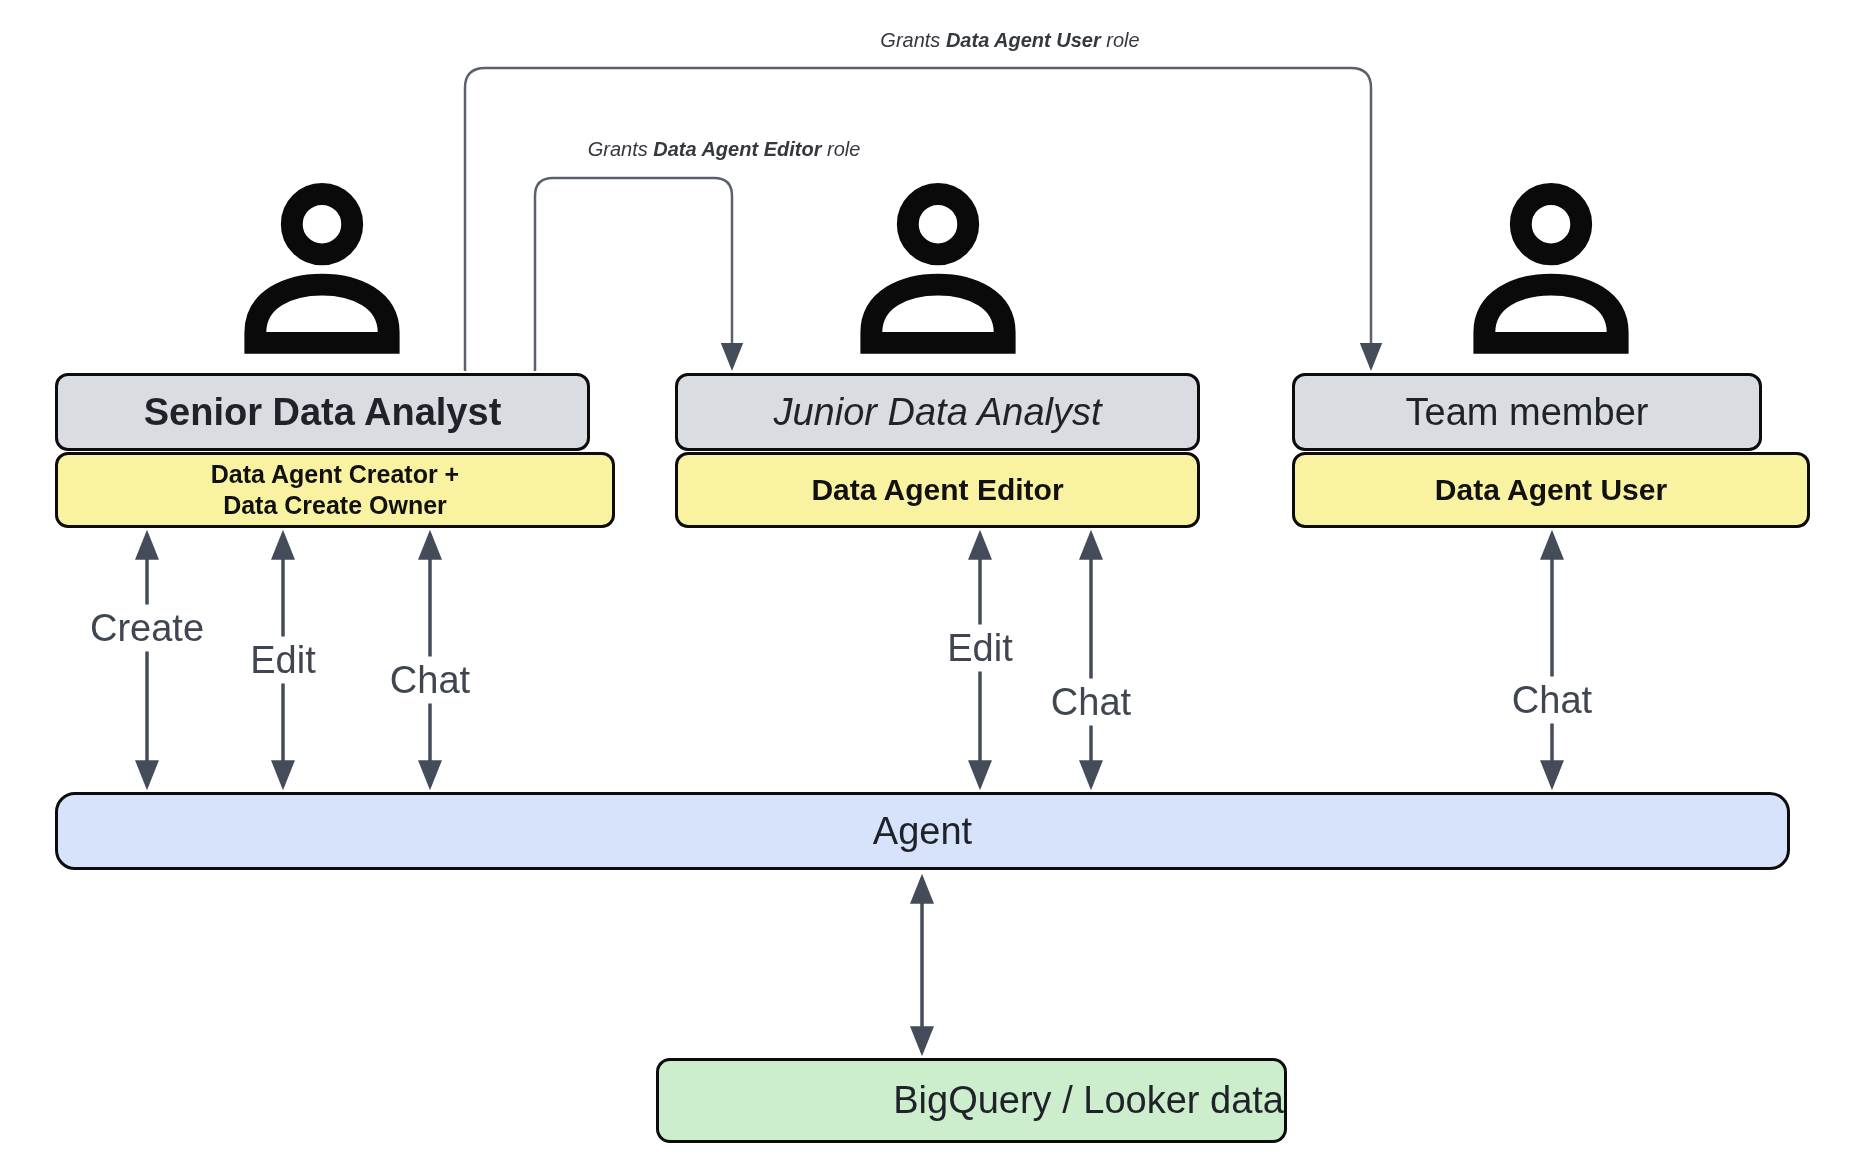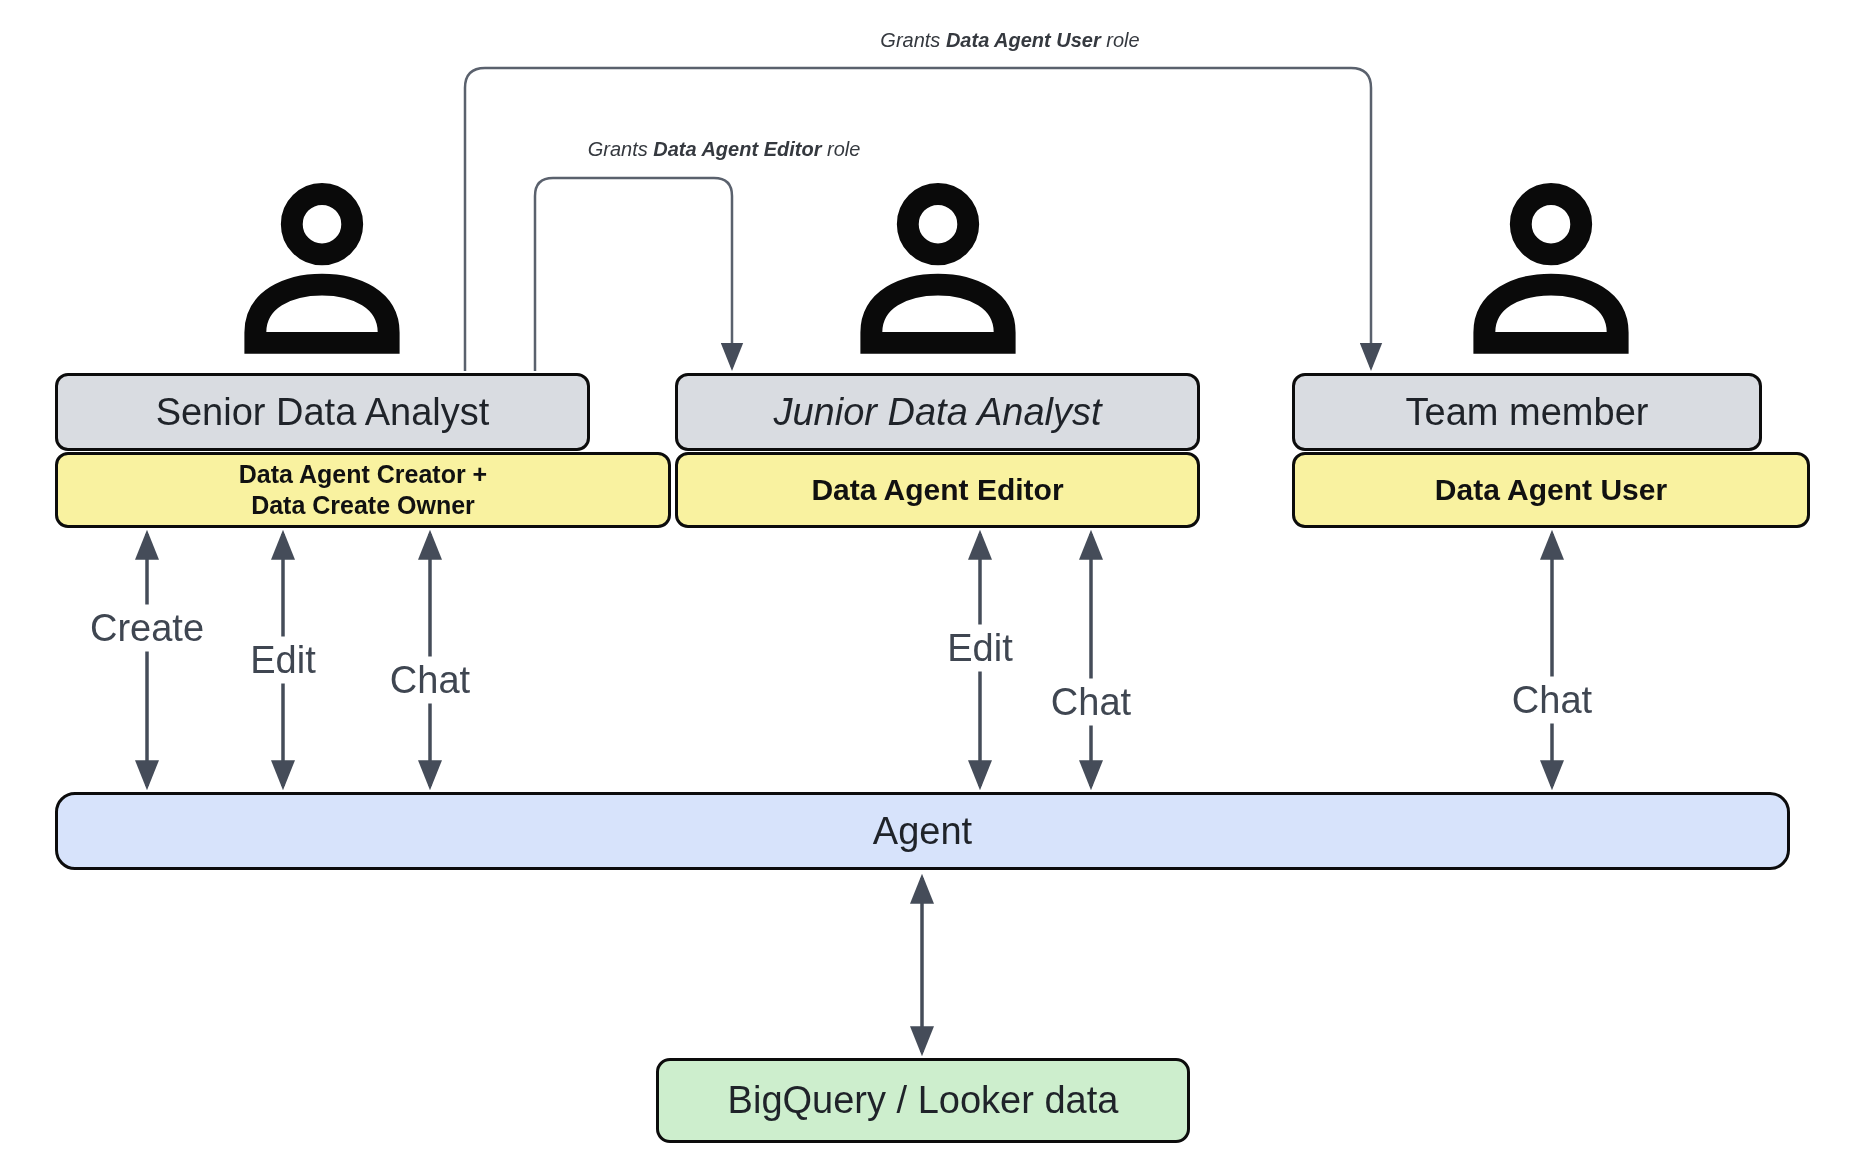--- a/index.html
+++ b/index.html
@@ -71,7 +71,7 @@
     <path d="M16 83 L16 78 C16 62 32 55 48 55 C64 55 80 62 80 78 L80 83 Z"></path>
   </svg>
 
-  <div class="box role" style="left:55px;top:373px;width:535px;height:78px;">
+  <div class="box role" style="left:55px;top:373px;width:535px;height:78px;font-weight:bold;">
     <span>Senior Data Analyst</span>
   </div>
   <div class="box perm double" style="left:55px;top:452px;width:616px;height:76px;">

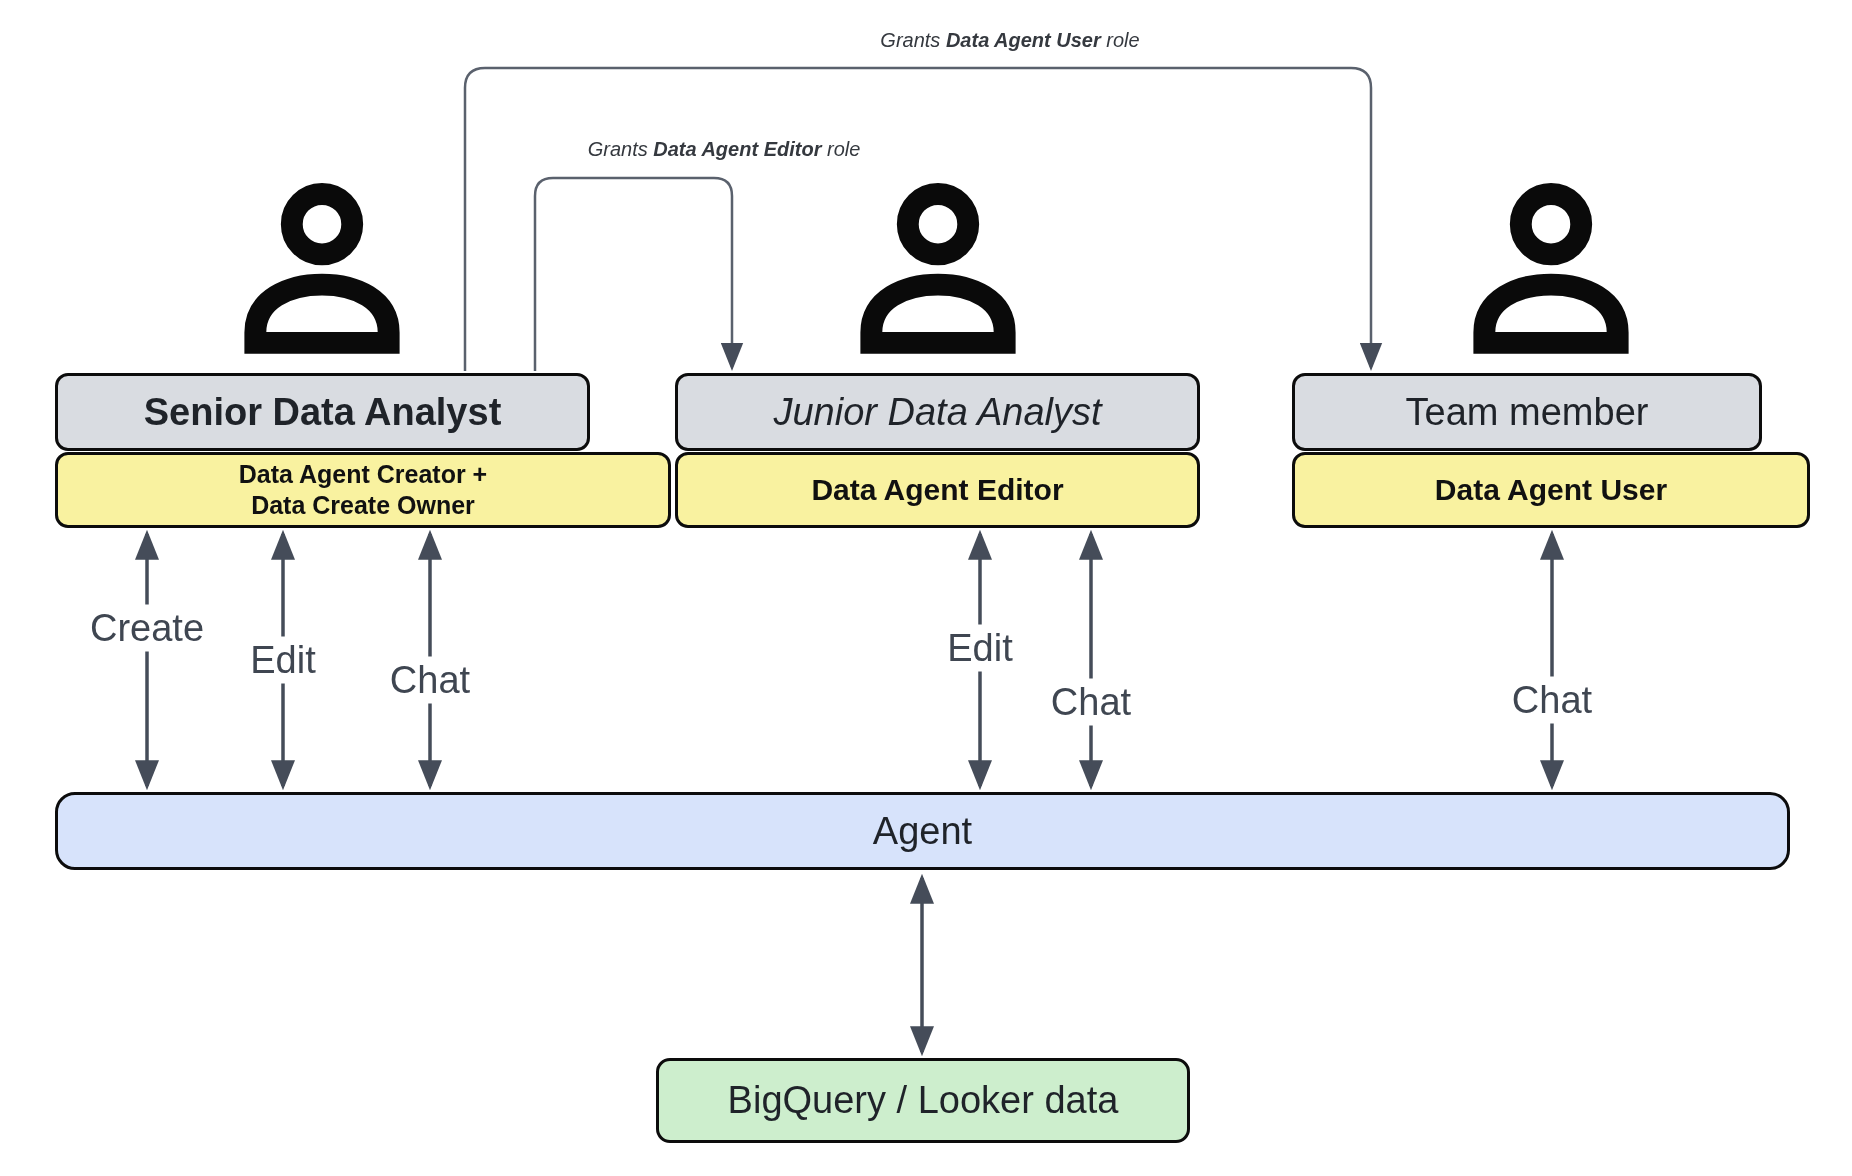--- a/index.html
+++ b/index.html
@@ -74,7 +74,7 @@
   <div class="box role" style="left:55px;top:373px;width:535px;height:78px;font-weight:bold;">
     <span>Senior Data Analyst</span>
   </div>
-  <div class="box perm double" style="left:55px;top:452px;width:616px;height:76px;">
+  <div class="box perm double" style="left:55px;top:452px;width:560px;height:76px;">
     <span>Data Agent Creator +</span>
     <span>Data Create Owner</span>
   </div>

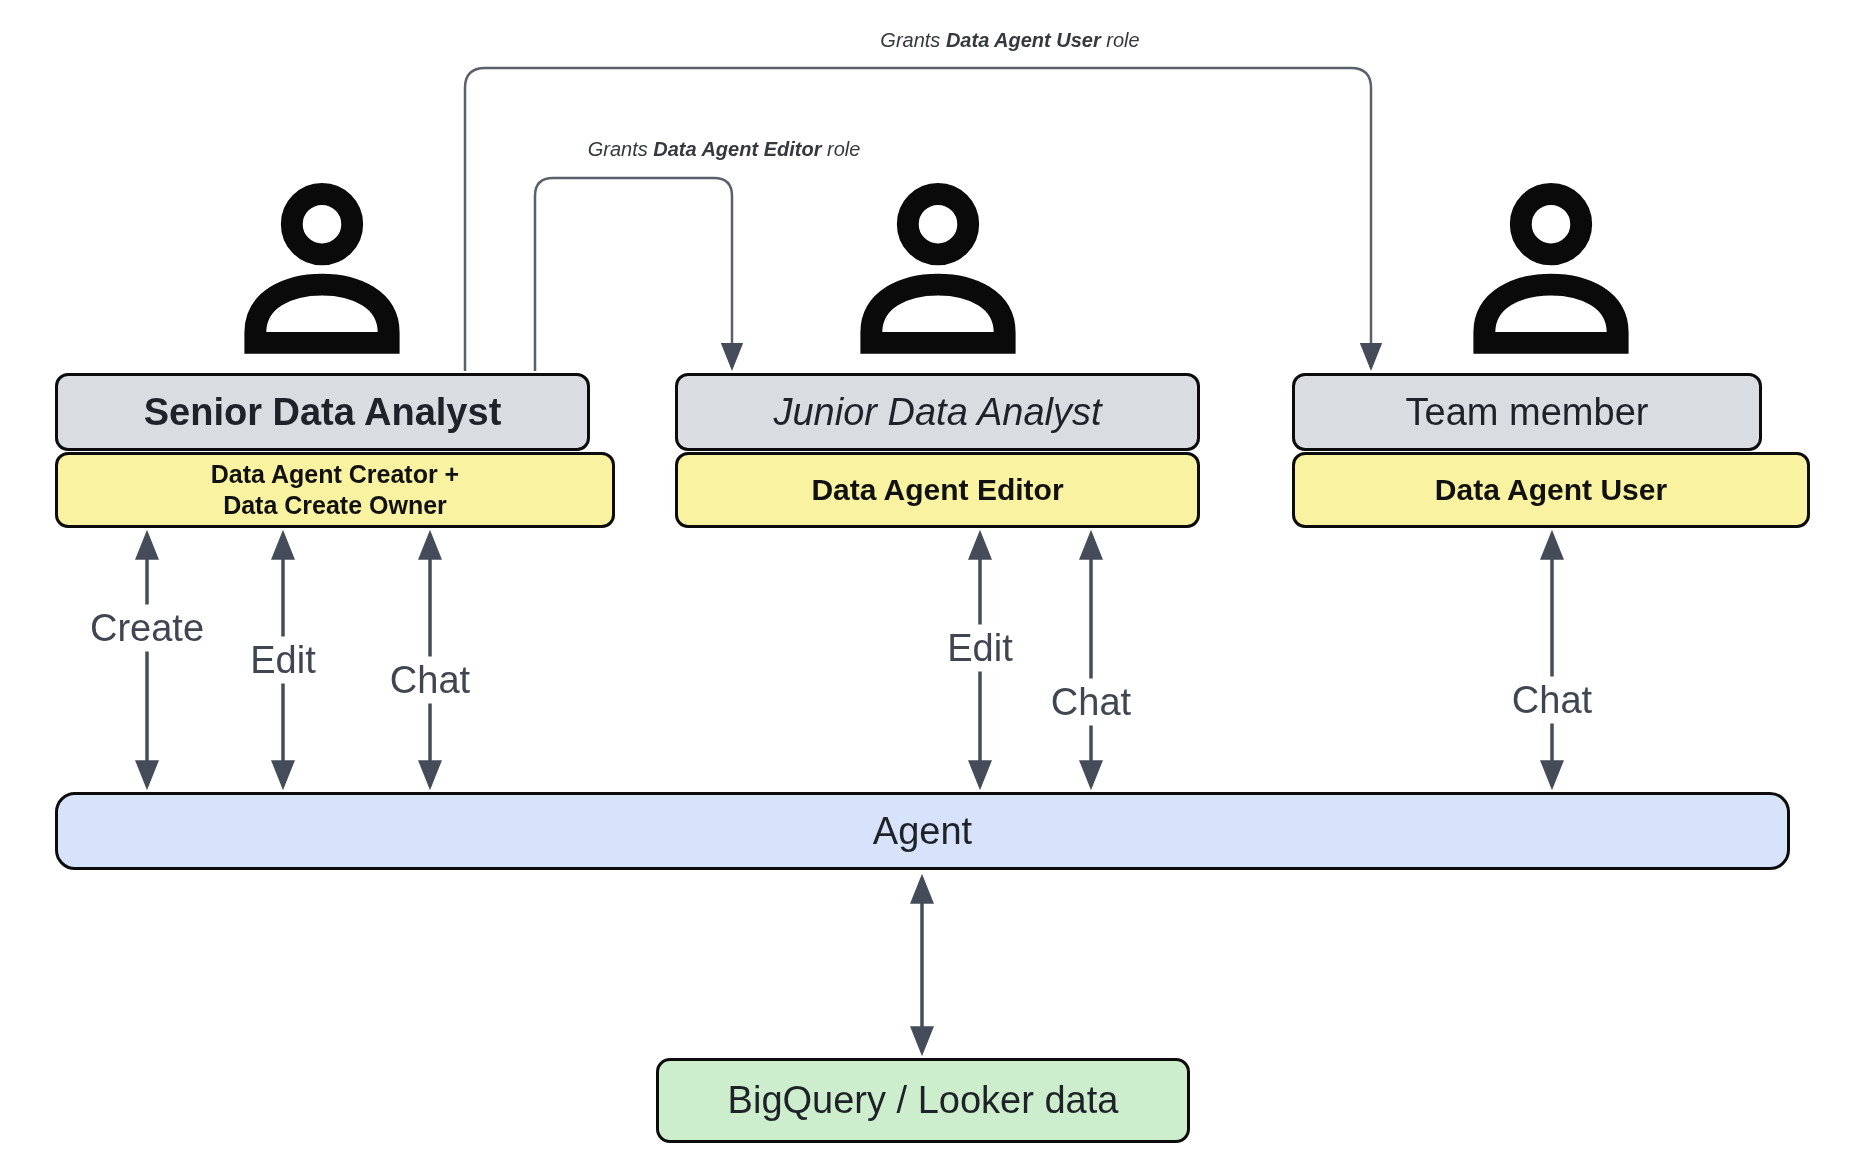--- a/index.html
+++ b/index.html
@@ -104,7 +104,7 @@
     <span>Agent</span>
   </div>
 
-  <div class="box data-box" style="left:656px;top:1058px;width:534px;height:85px;">
+  <div class="box data-box" style="left:656px;top:1058px;width:631px;height:85px;justify-content:flex-end;">
     <span>BigQuery / Looker data</span>
   </div>
 

